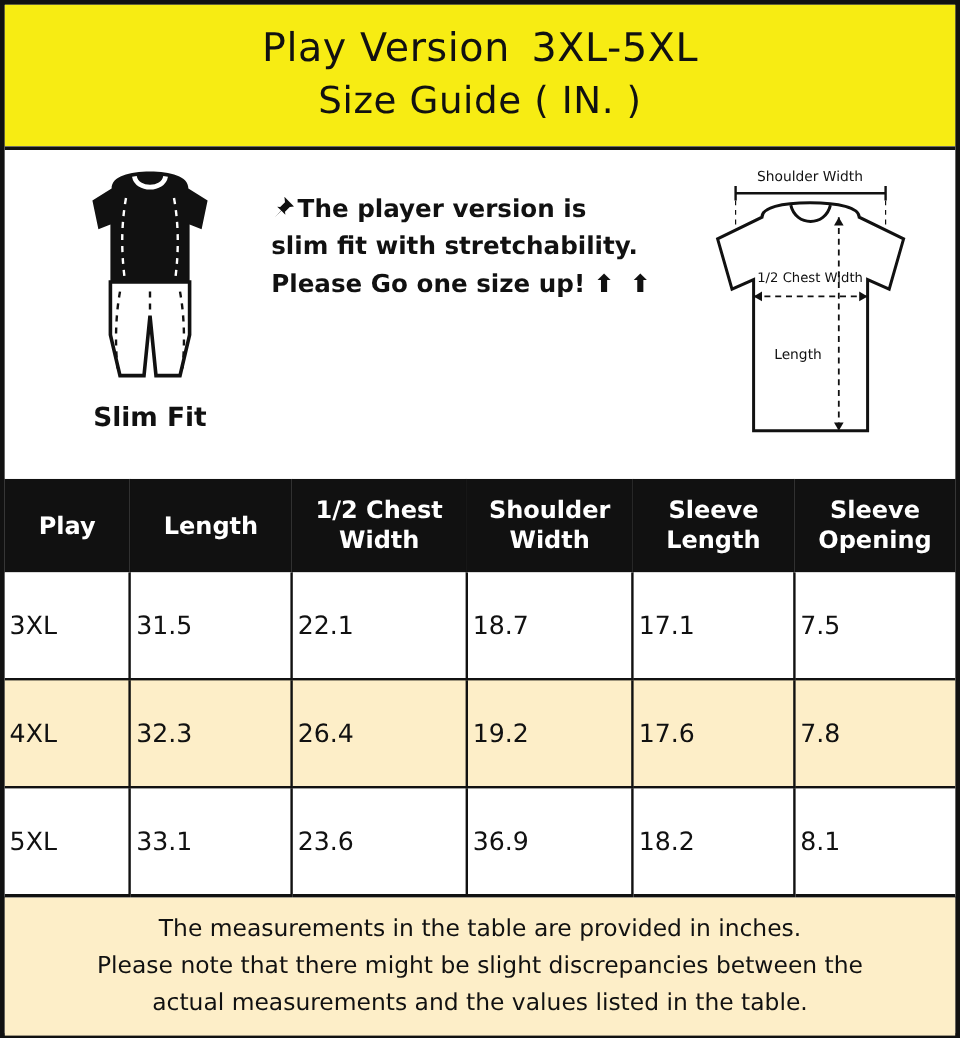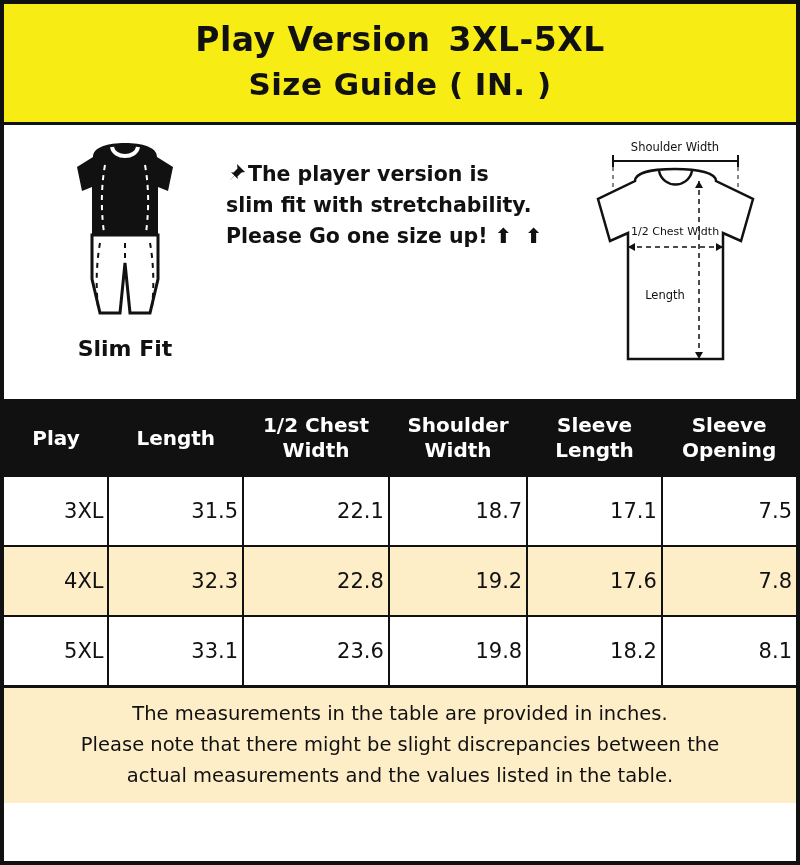--- a/index.html
+++ b/index.html
@@ -30,7 +30,7 @@
   }
   .header-line1, .header-line2 {
     font-family: "DejaVu Sans", sans-serif;
-    font-weight: bold;
+    font-weight: normal;
     color: #111111;
     letter-spacing: 0.5px;
   }

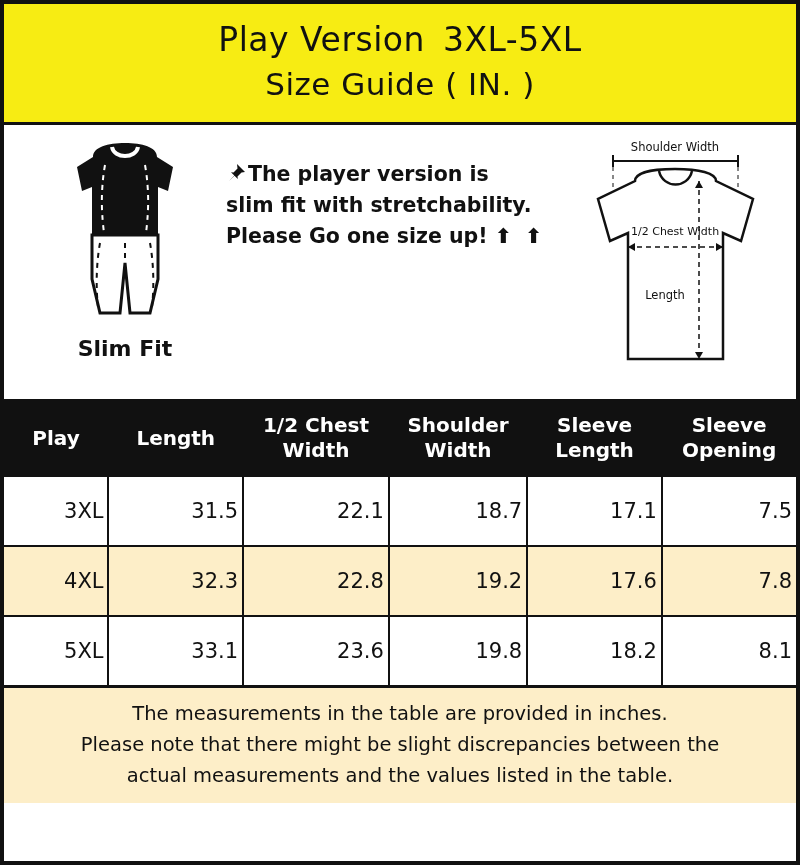--- a/index.html
+++ b/index.html
@@ -125,8 +125,8 @@
   table.size-table tbody td {
     font-size: 21px;
     color: #111111;
-    text-align: right;
-    padding: 22px 4px;
+    text-align: left;
+    padding: 32px 4px;
     border-bottom: 2px solid #111111;
     border-right: 2px solid #111111;
     background: #ffffff;

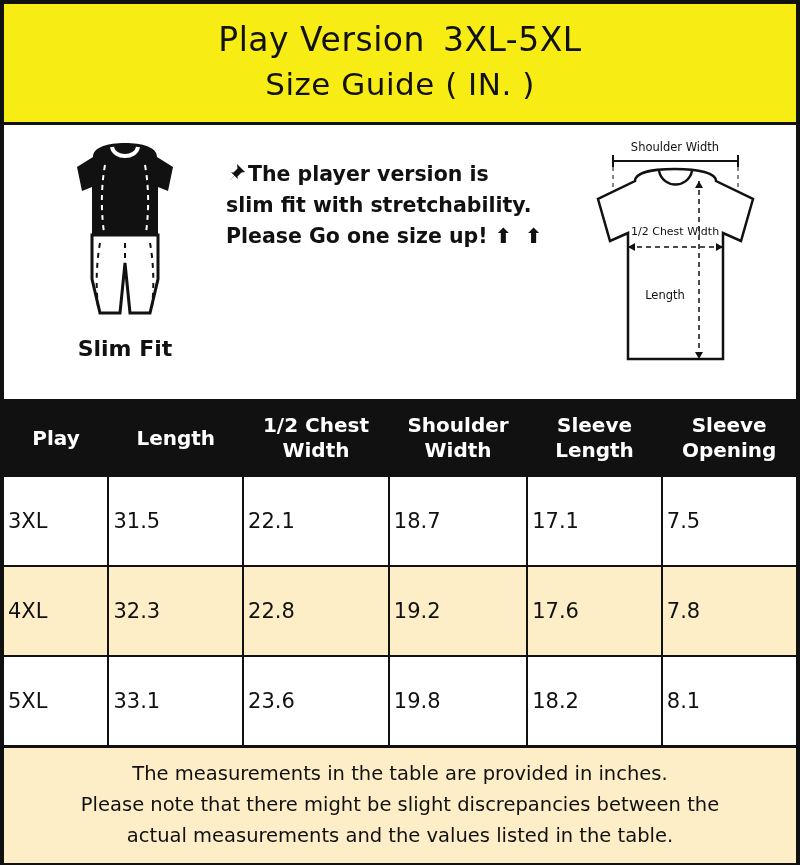--- a/index.html
+++ b/index.html
@@ -275,7 +275,7 @@
       <tr class="alt">
         <td>4XL</td>
         <td>32.3</td>
-        <td>22.8</td>
+        <td>26.4</td>
         <td>19.2</td>
         <td>17.6</td>
         <td>7.8</td>

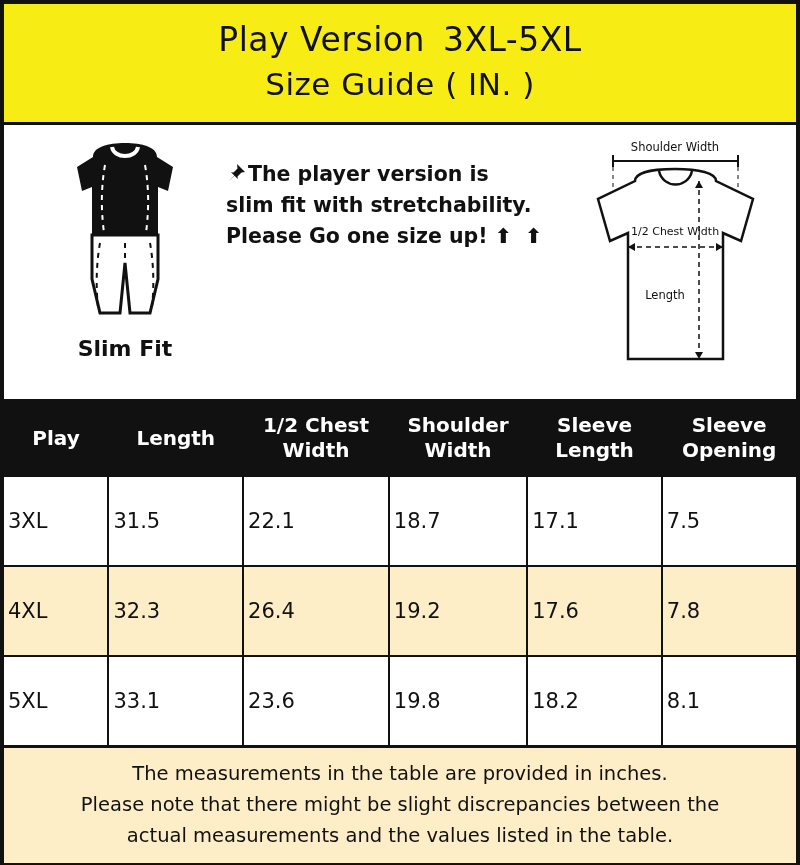--- a/index.html
+++ b/index.html
@@ -284,7 +284,7 @@
         <td>5XL</td>
         <td>33.1</td>
         <td>23.6</td>
-        <td>19.8</td>
+        <td>36.9</td>
         <td>18.2</td>
         <td>8.1</td>
       </tr>

